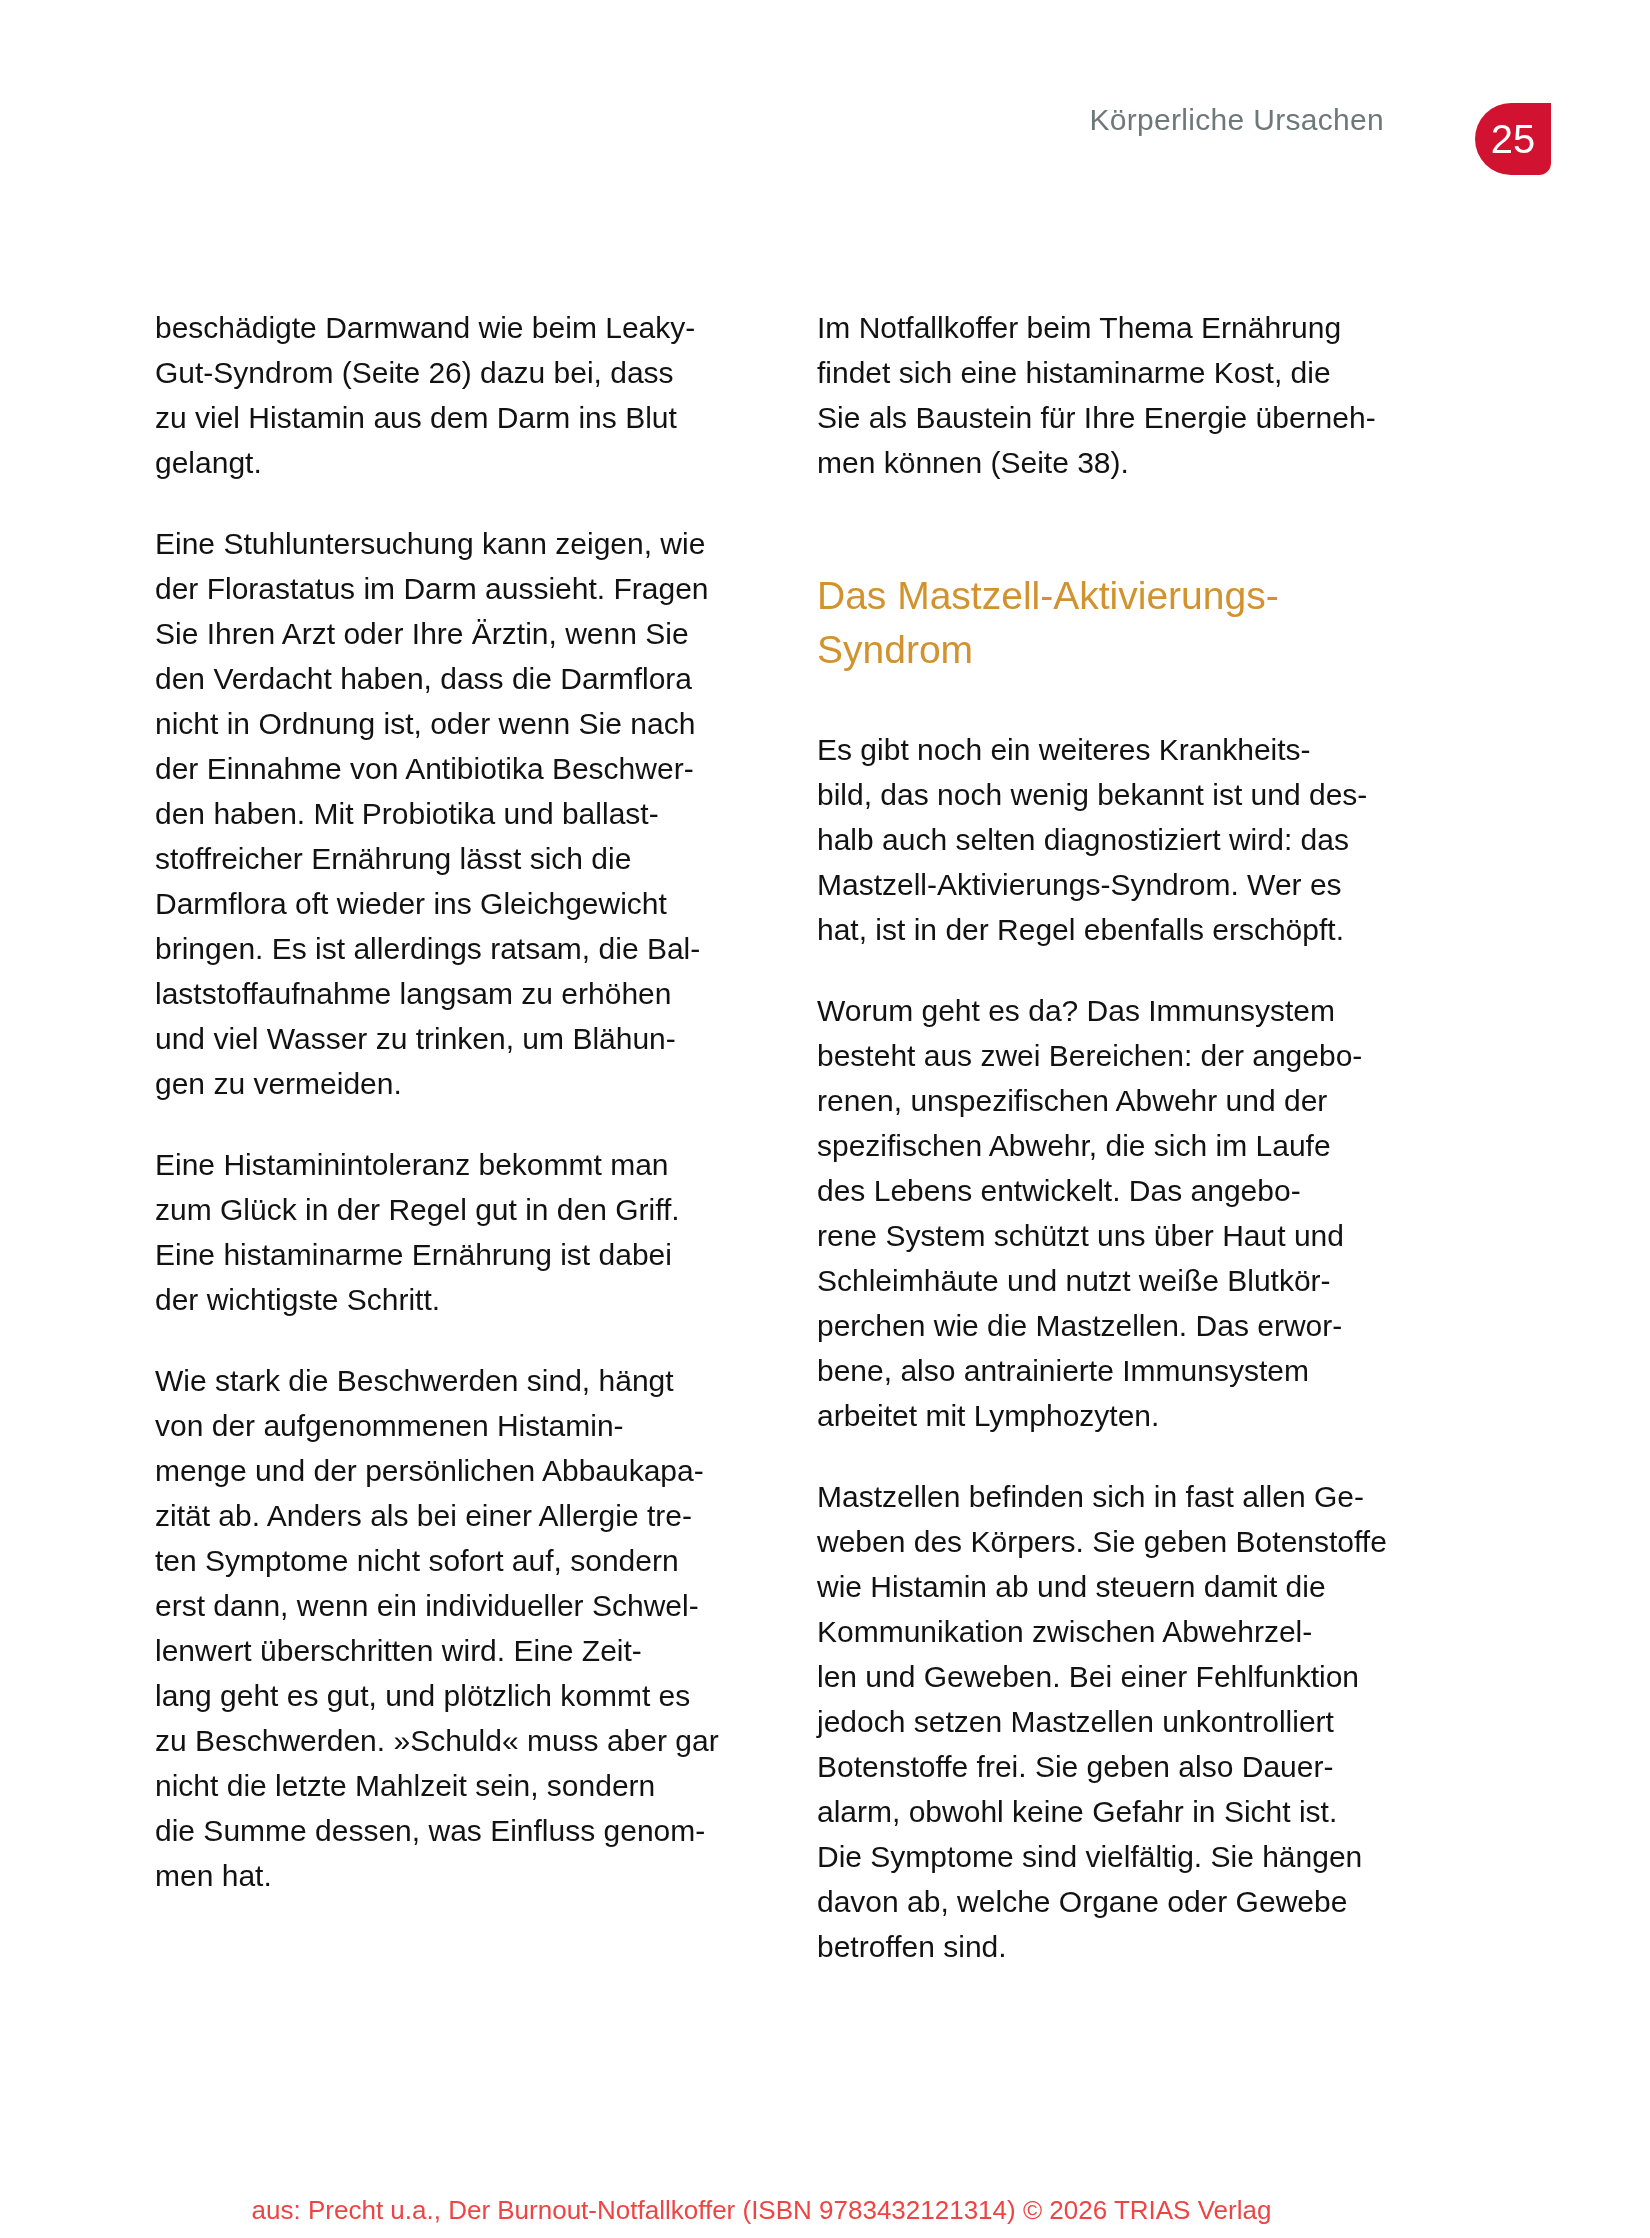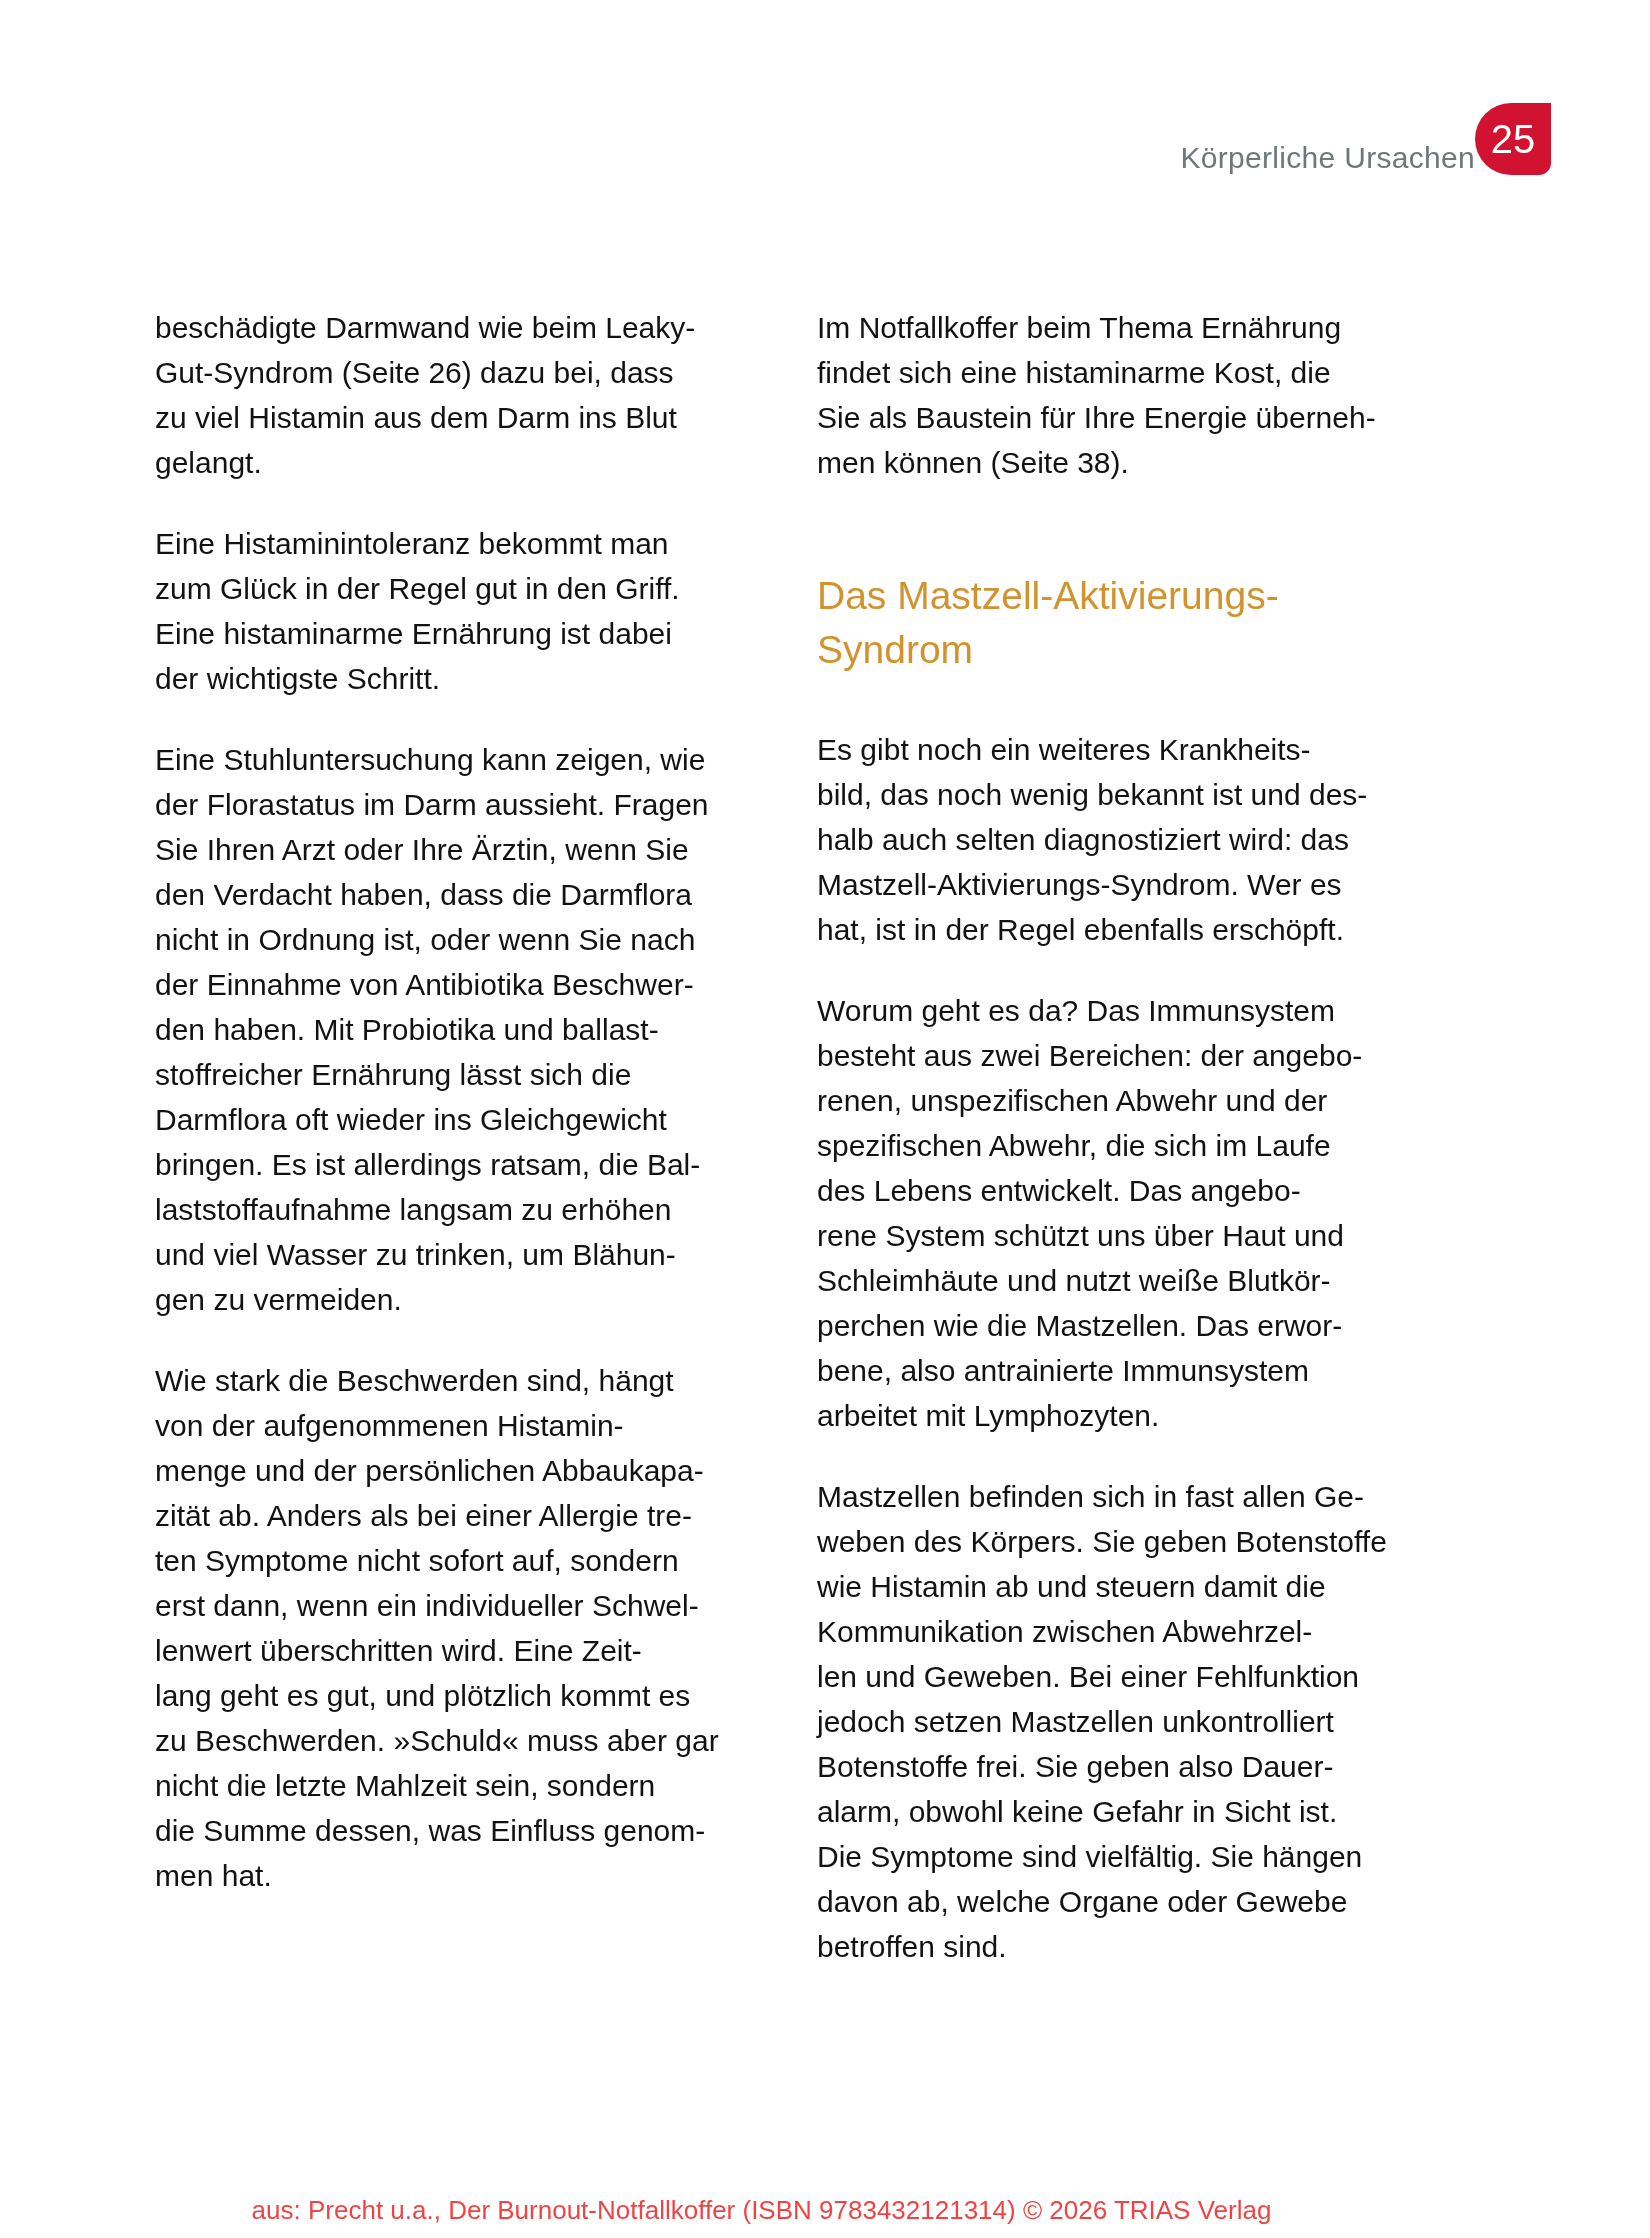--- a/index.html
+++ b/index.html
@@ -18,7 +18,8 @@
     top: 103px;
     right: 100px;
     display: flex;
-    align-items: flex-end;
+    align-items: flex-start;
+    gap: 91px;
     margin-left: 24px;
   }
   .chapter-title {

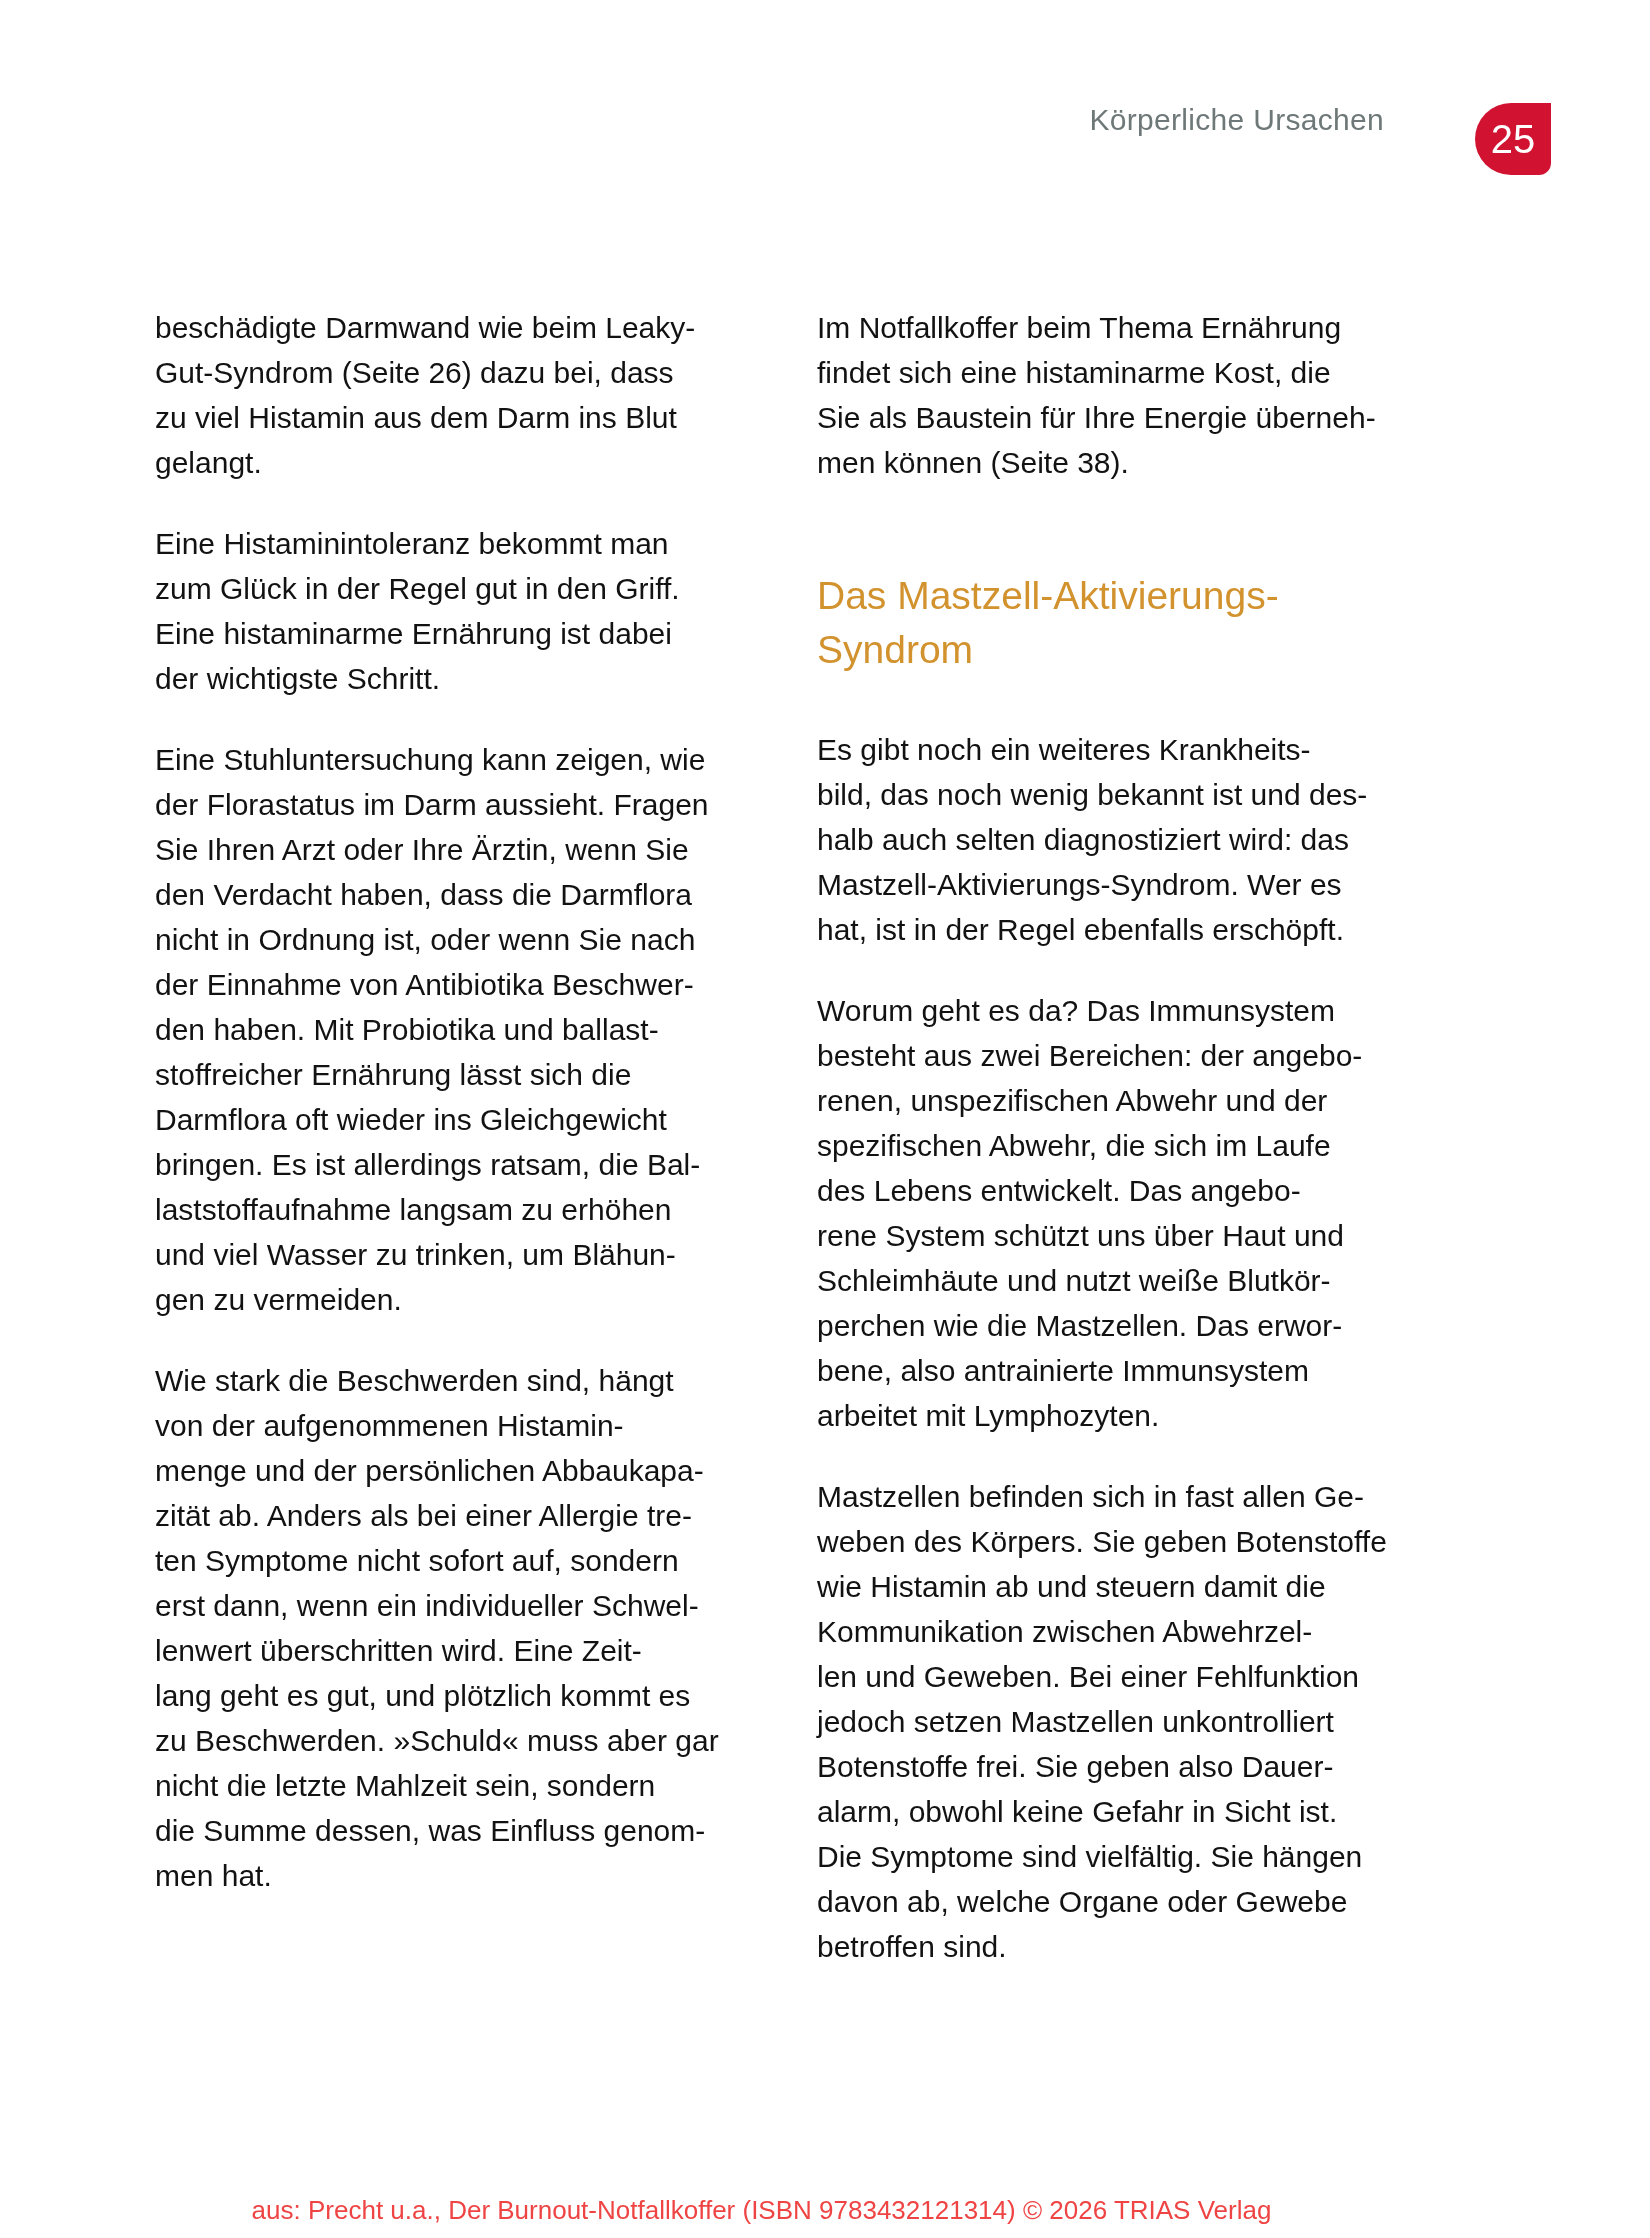--- a/index.html
+++ b/index.html
@@ -112,10 +112,6 @@
 Gut-Syndrom (Seite 26) dazu bei, dass
 zu viel Histamin aus dem Darm ins Blut
 gelangt.</div>
-    <div class="paragraph">Eine Histaminintoleranz bekommt man
-zum Glück in der Regel gut in den Griff.
-Eine histaminarme Ernährung ist dabei
-der wichtigste Schritt.</div>
     <div class="paragraph">Eine Stuhluntersuchung kann zeigen, wie
 der Florastatus im Darm aussieht. Fragen
 Sie Ihren Arzt oder Ihre Ärztin, wenn Sie
@@ -129,6 +125,10 @@
 laststoffaufnahme langsam zu erhöhen
 und viel Wasser zu trinken, um Blähun-
 gen zu vermeiden.</div>
+    <div class="paragraph">Eine Histaminintoleranz bekommt man
+zum Glück in der Regel gut in den Griff.
+Eine histaminarme Ernährung ist dabei
+der wichtigste Schritt.</div>
     <div class="paragraph">Wie stark die Beschwerden sind, hängt
 von der aufgenommenen Histamin-
 menge und der persönlichen Abbaukapa-

